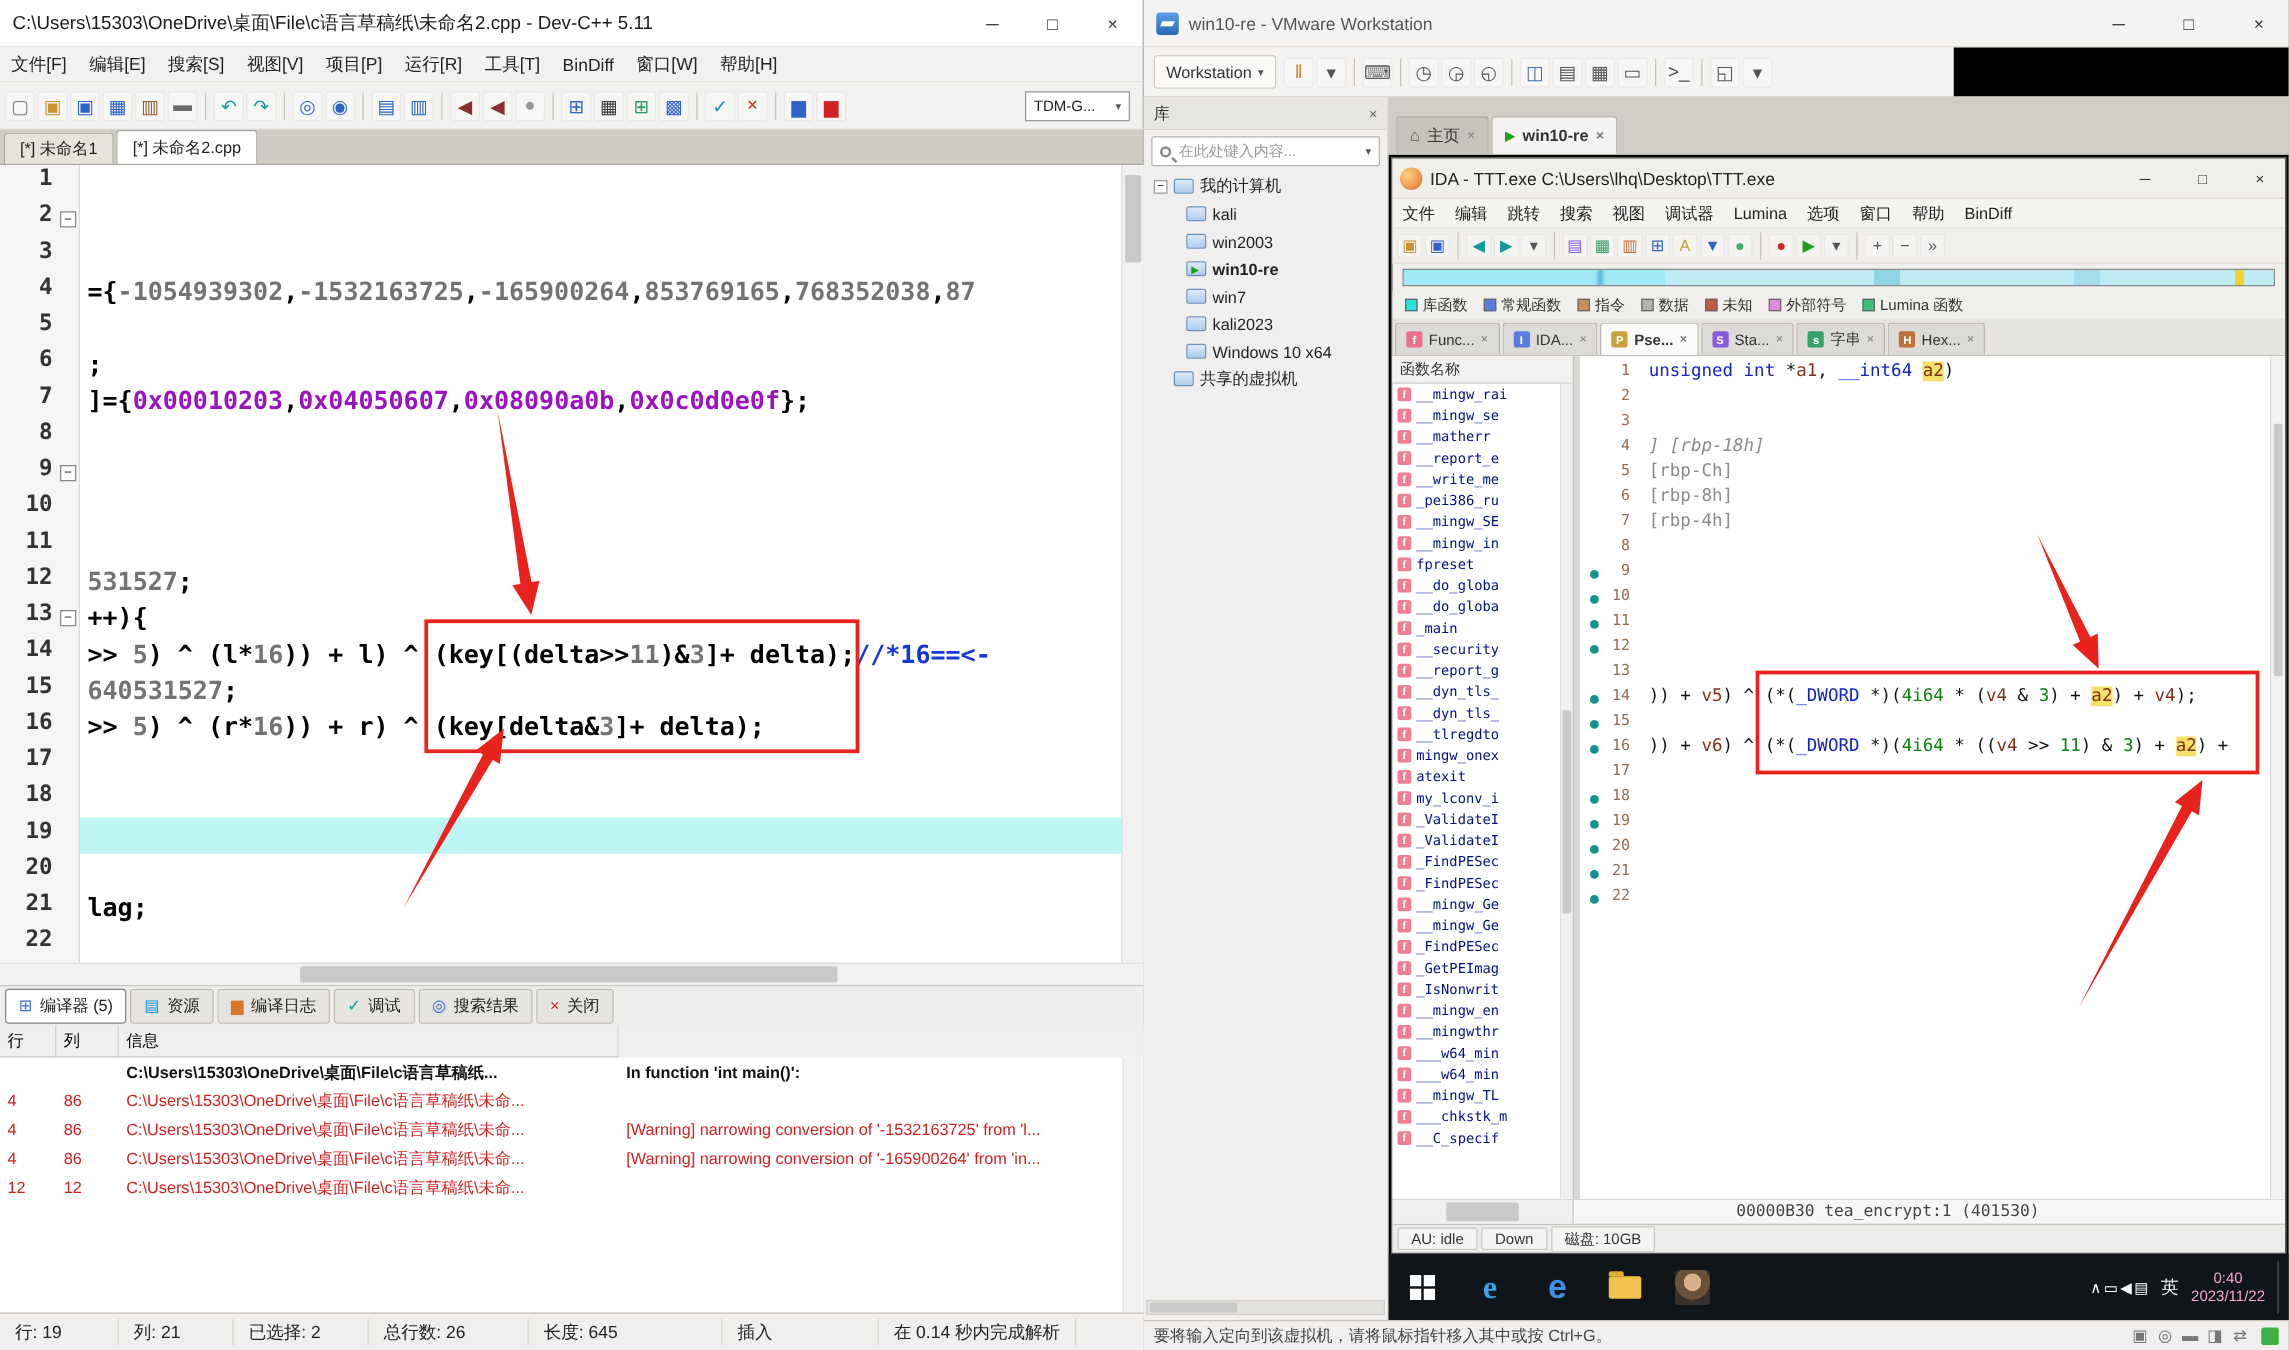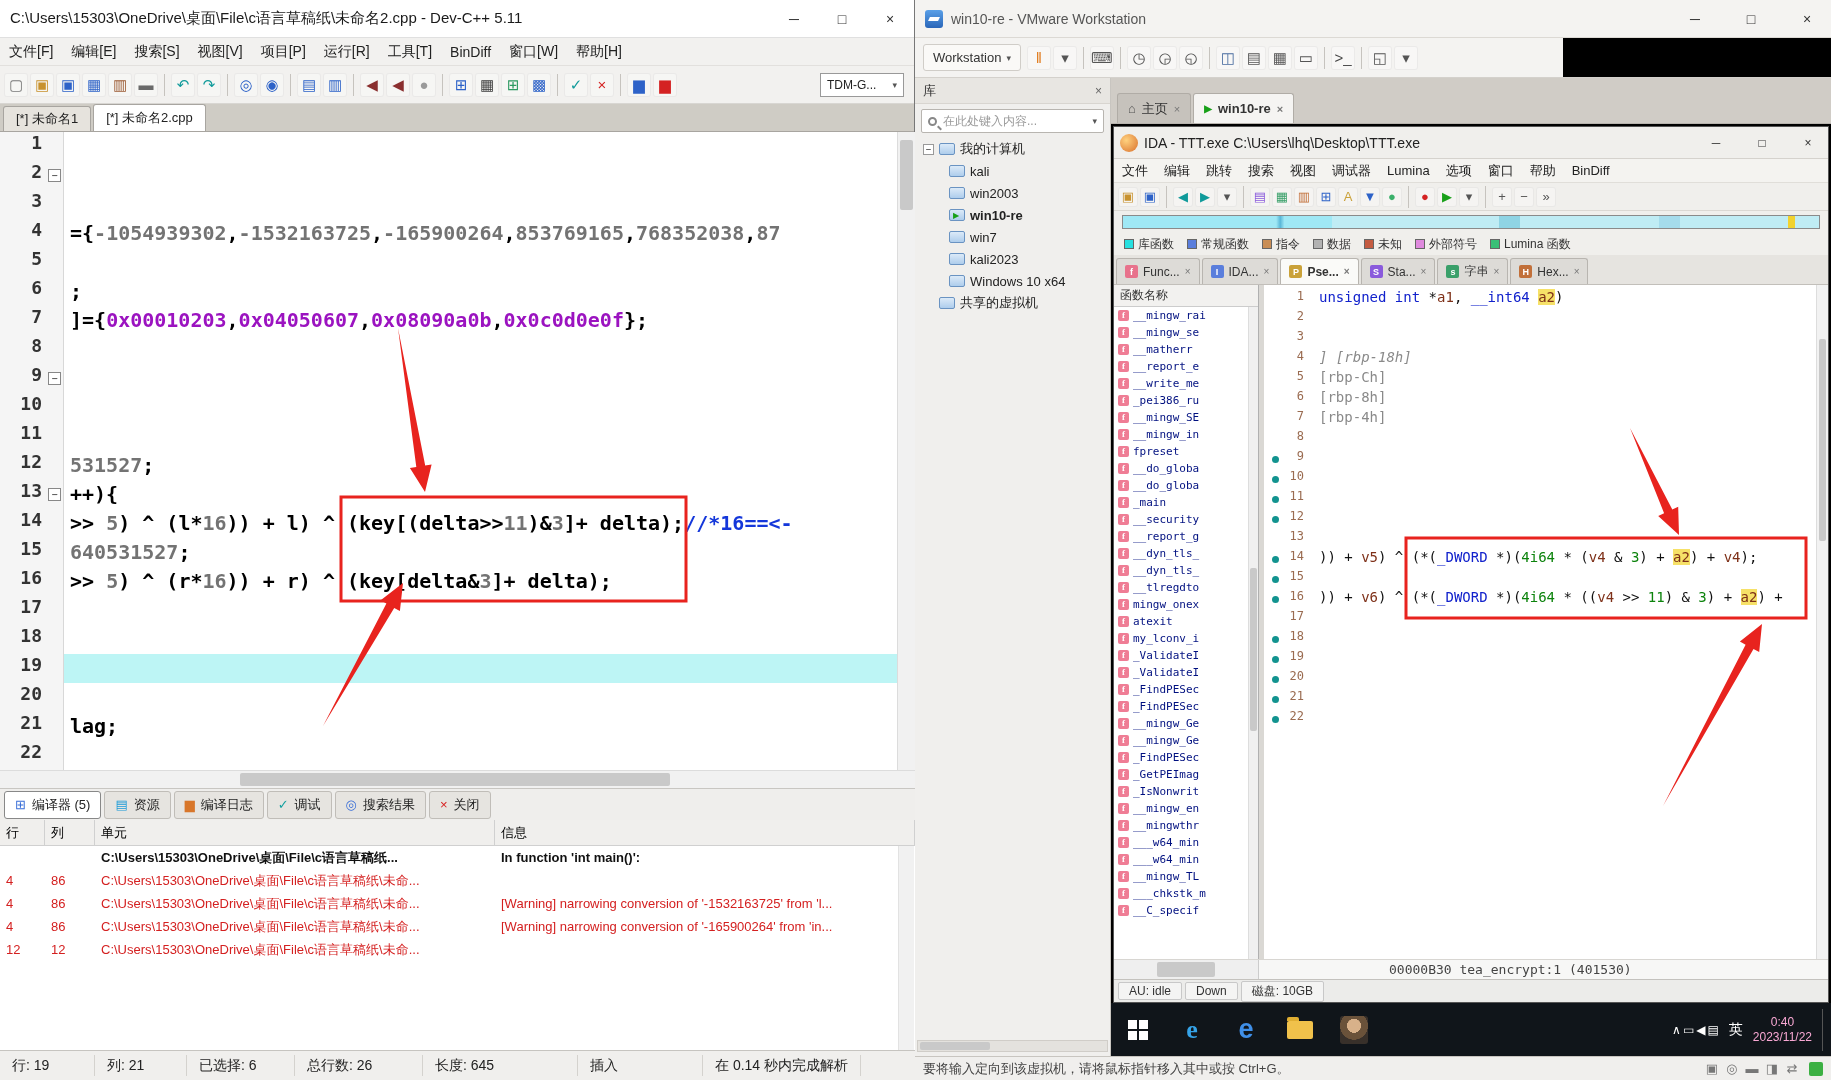--- a/index.html
+++ b/index.html
@@ -300,7 +300,6 @@
         <div class="tbl-row tbl-head">
           <div class="tbl-cell">行</div>
           <div class="tbl-cell">列</div>
-          <div class="tbl-cell">单元</div>
           <div class="tbl-cell">信息</div>
         </div>
         <div class="tbl-row info">

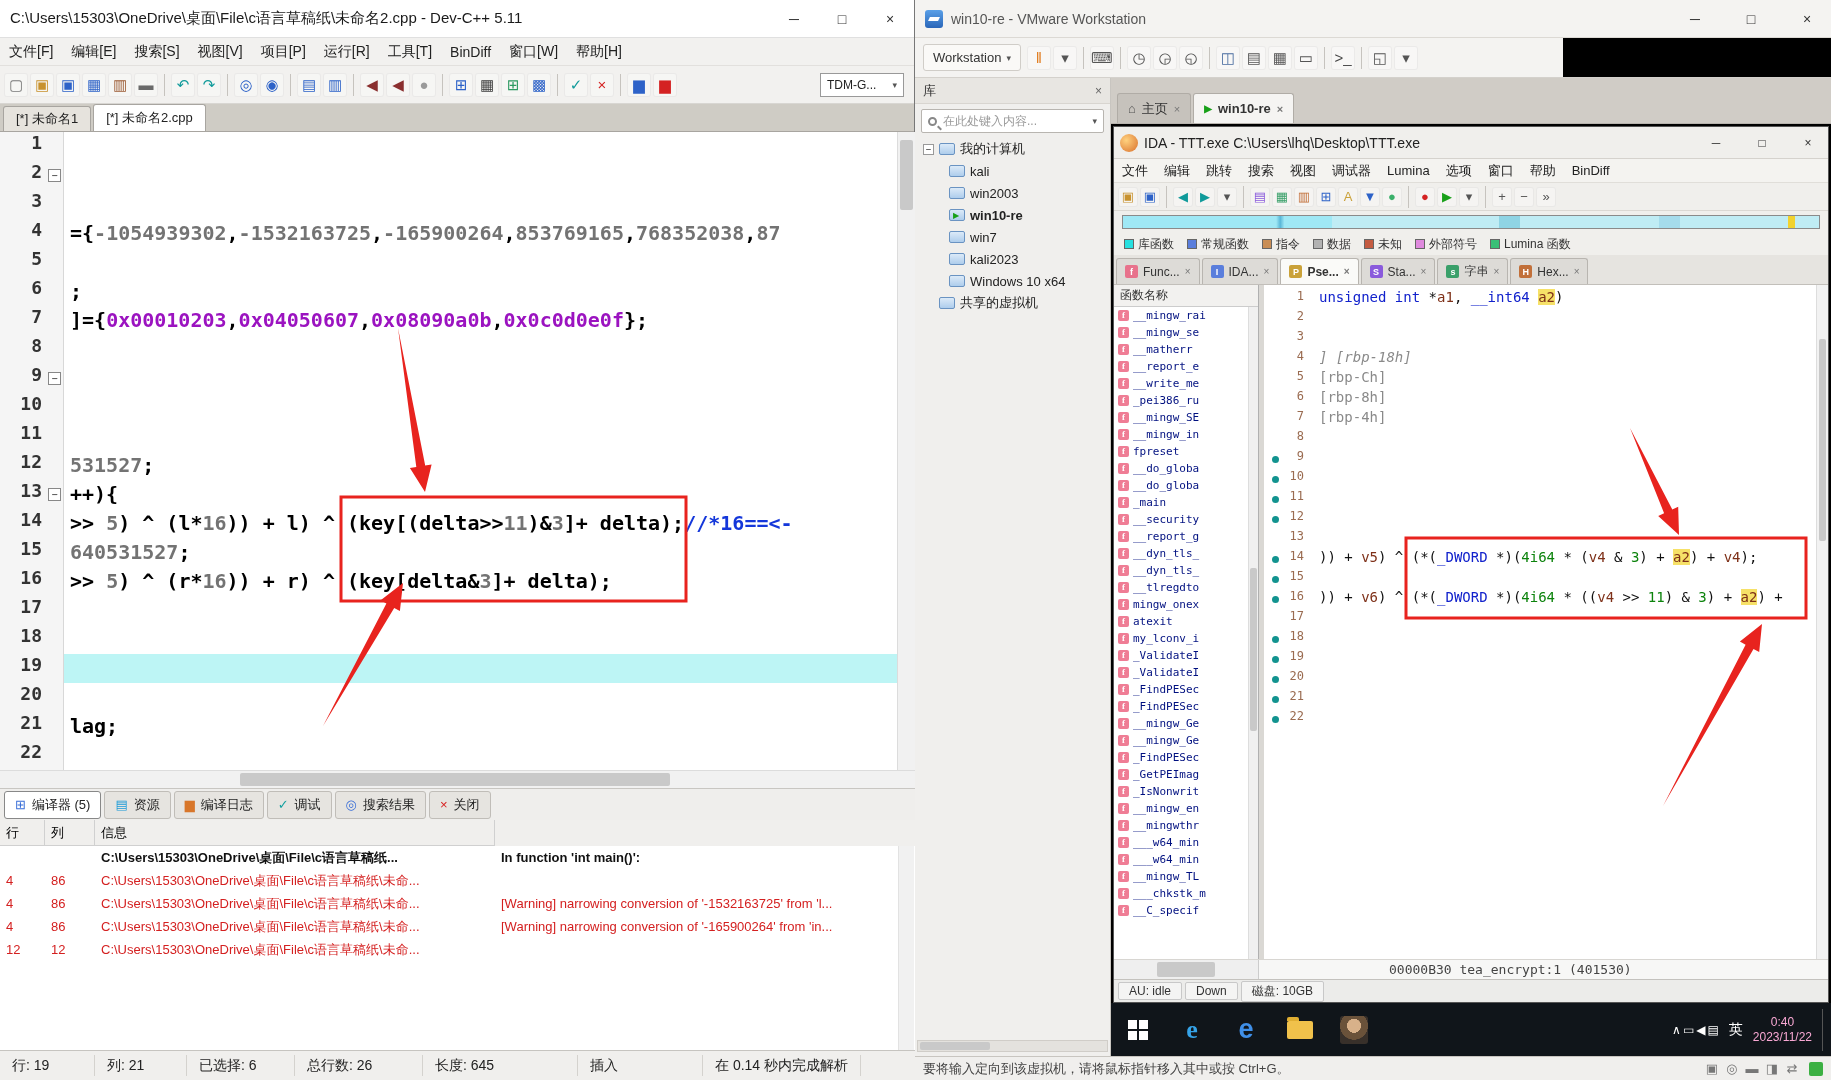--- a/index.html
+++ b/index.html
@@ -335,7 +335,7 @@
     <div class="dc-status">
         <div class="dc-stseg">行: 19</div>
         <div class="dc-stseg">列: 21</div>
-        <div class="dc-stseg">已选择: 6</div>
+        <div class="dc-stseg">已选择: 2</div>
         <div class="dc-stseg">总行数: 26</div>
         <div class="dc-stseg">长度: 645</div>
         <div class="dc-stseg">插入</div>

